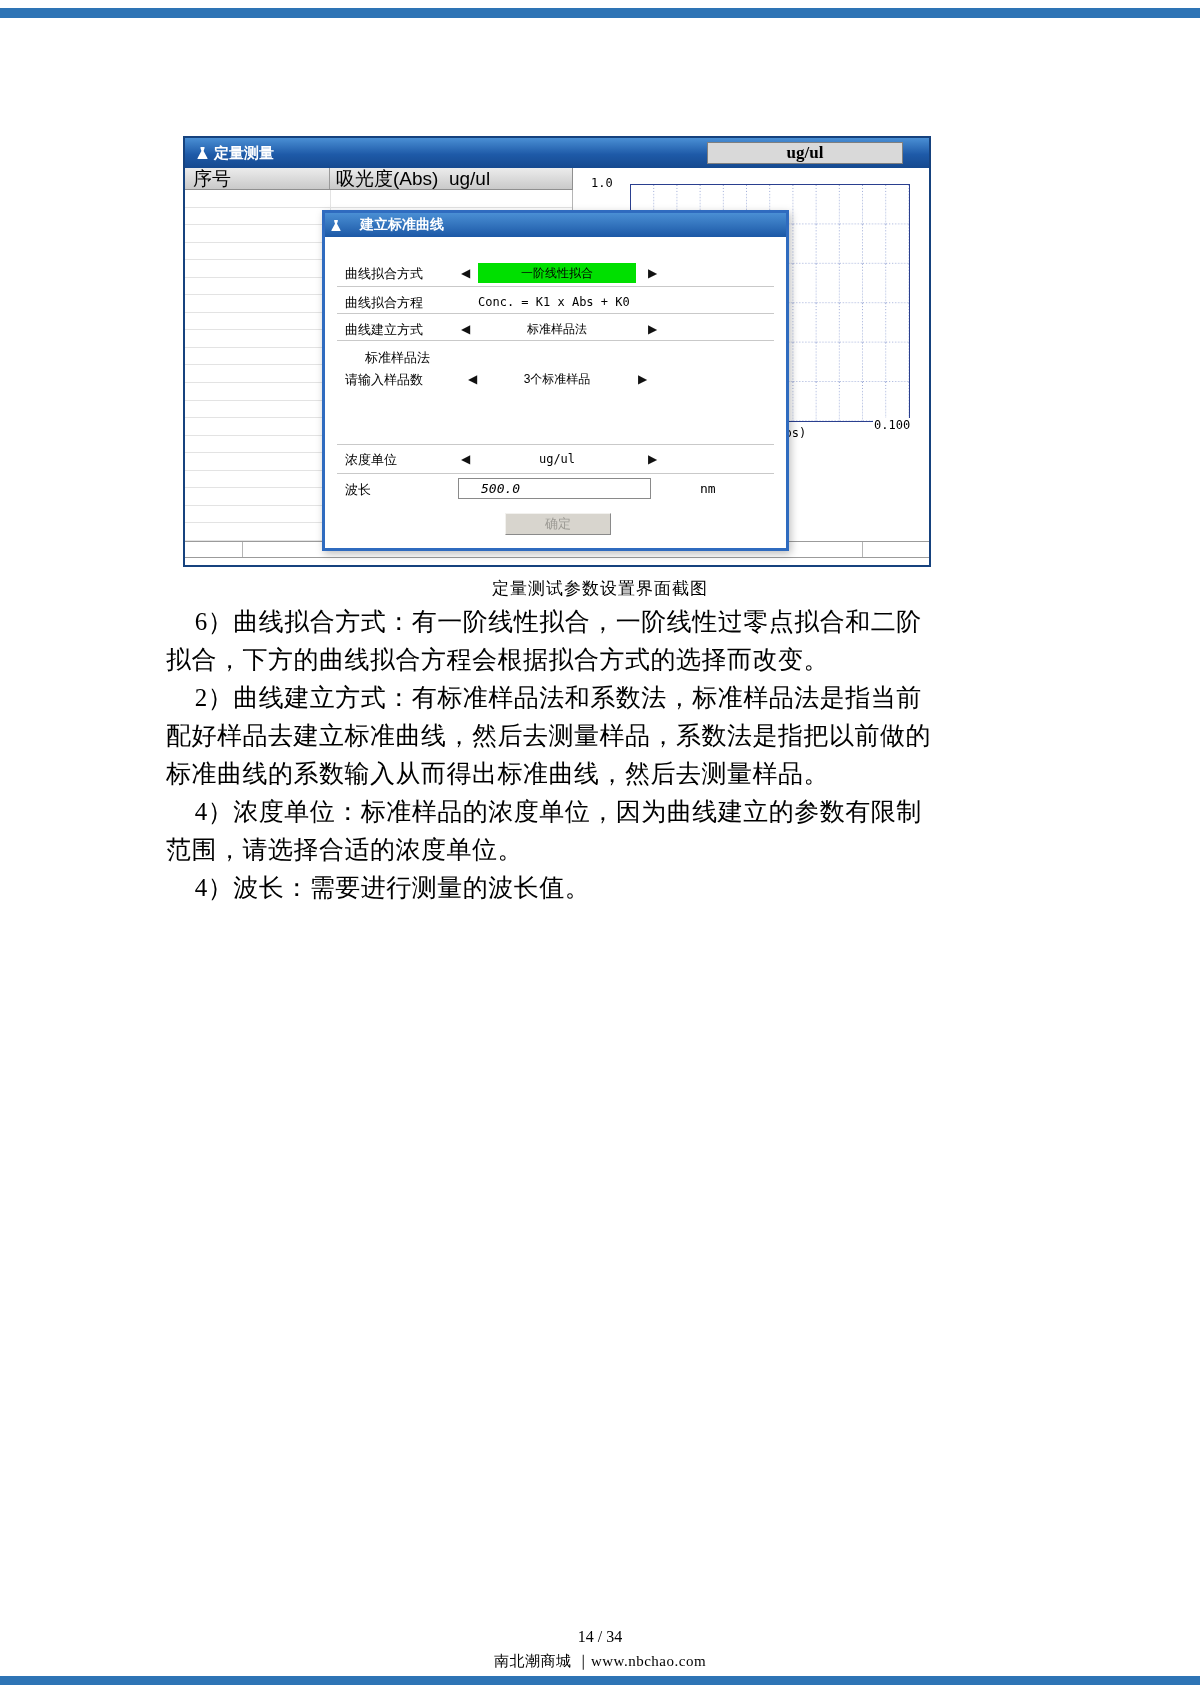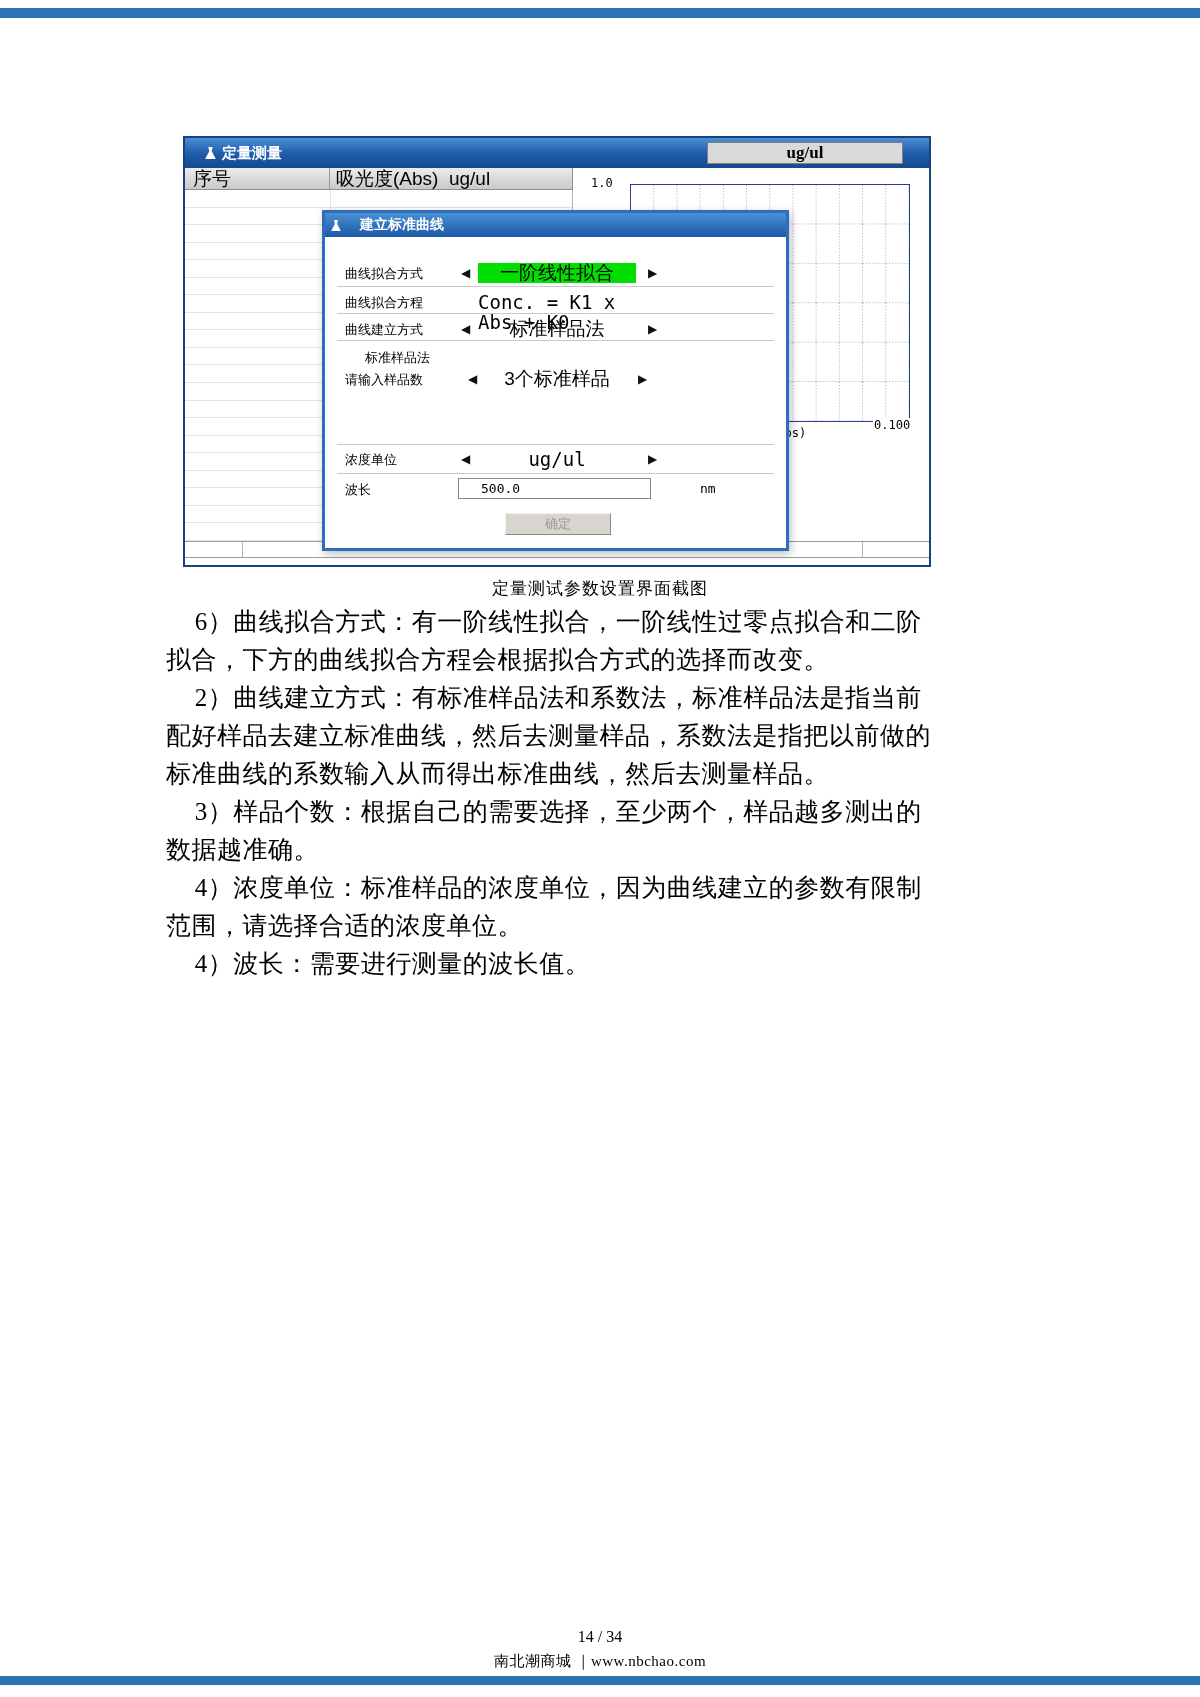--- a/index.html
+++ b/index.html
@@ -23,7 +23,7 @@
     position:absolute; left:0; top:0; width:100%; height:30px;
     background:linear-gradient(180deg,#4a8fd4,#1e5aa8 55%,#15498f);
     color:#fff; font-weight:bold; font-size:15px;
-    display:flex; align-items:center; padding:0 20px; gap:6px;
+    display:flex; align-items:center; padding:0 12px; gap:6px;
   }
   .unit-box {
     position:absolute; right:26px; top:4px; width:196px; height:22px;

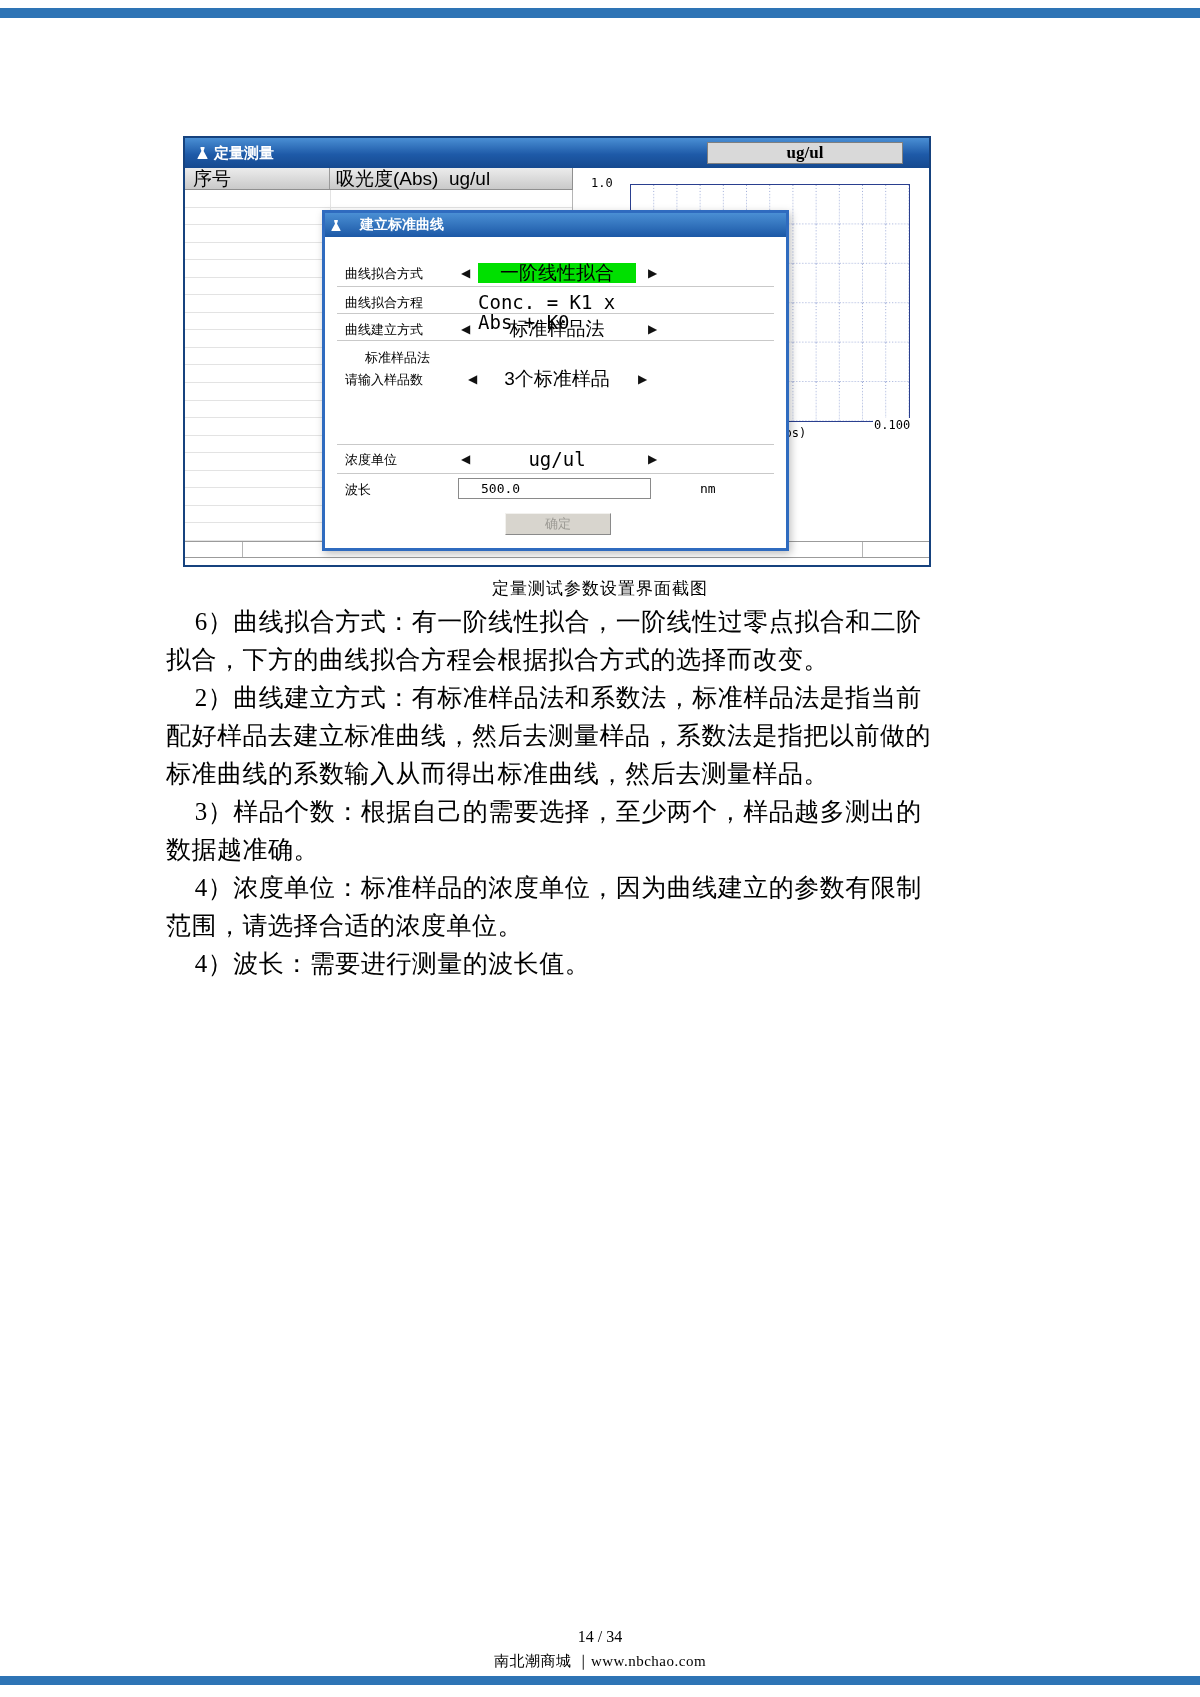--- a/index.html
+++ b/index.html
@@ -80,7 +80,7 @@
   .arr-r { left:323px; }
   .d-val {
     position:absolute; left:153px; top:1px; width:158px; height:20px;
-    text-align:center; line-height:20px; font-size:19px;
+    text-align:center; line-height:20px; font-size:12px;
   }
   .d-val.green { background:#00e000; }
   .d-val.mono, .mono { font-family:"DejaVu Sans Mono", monospace; }

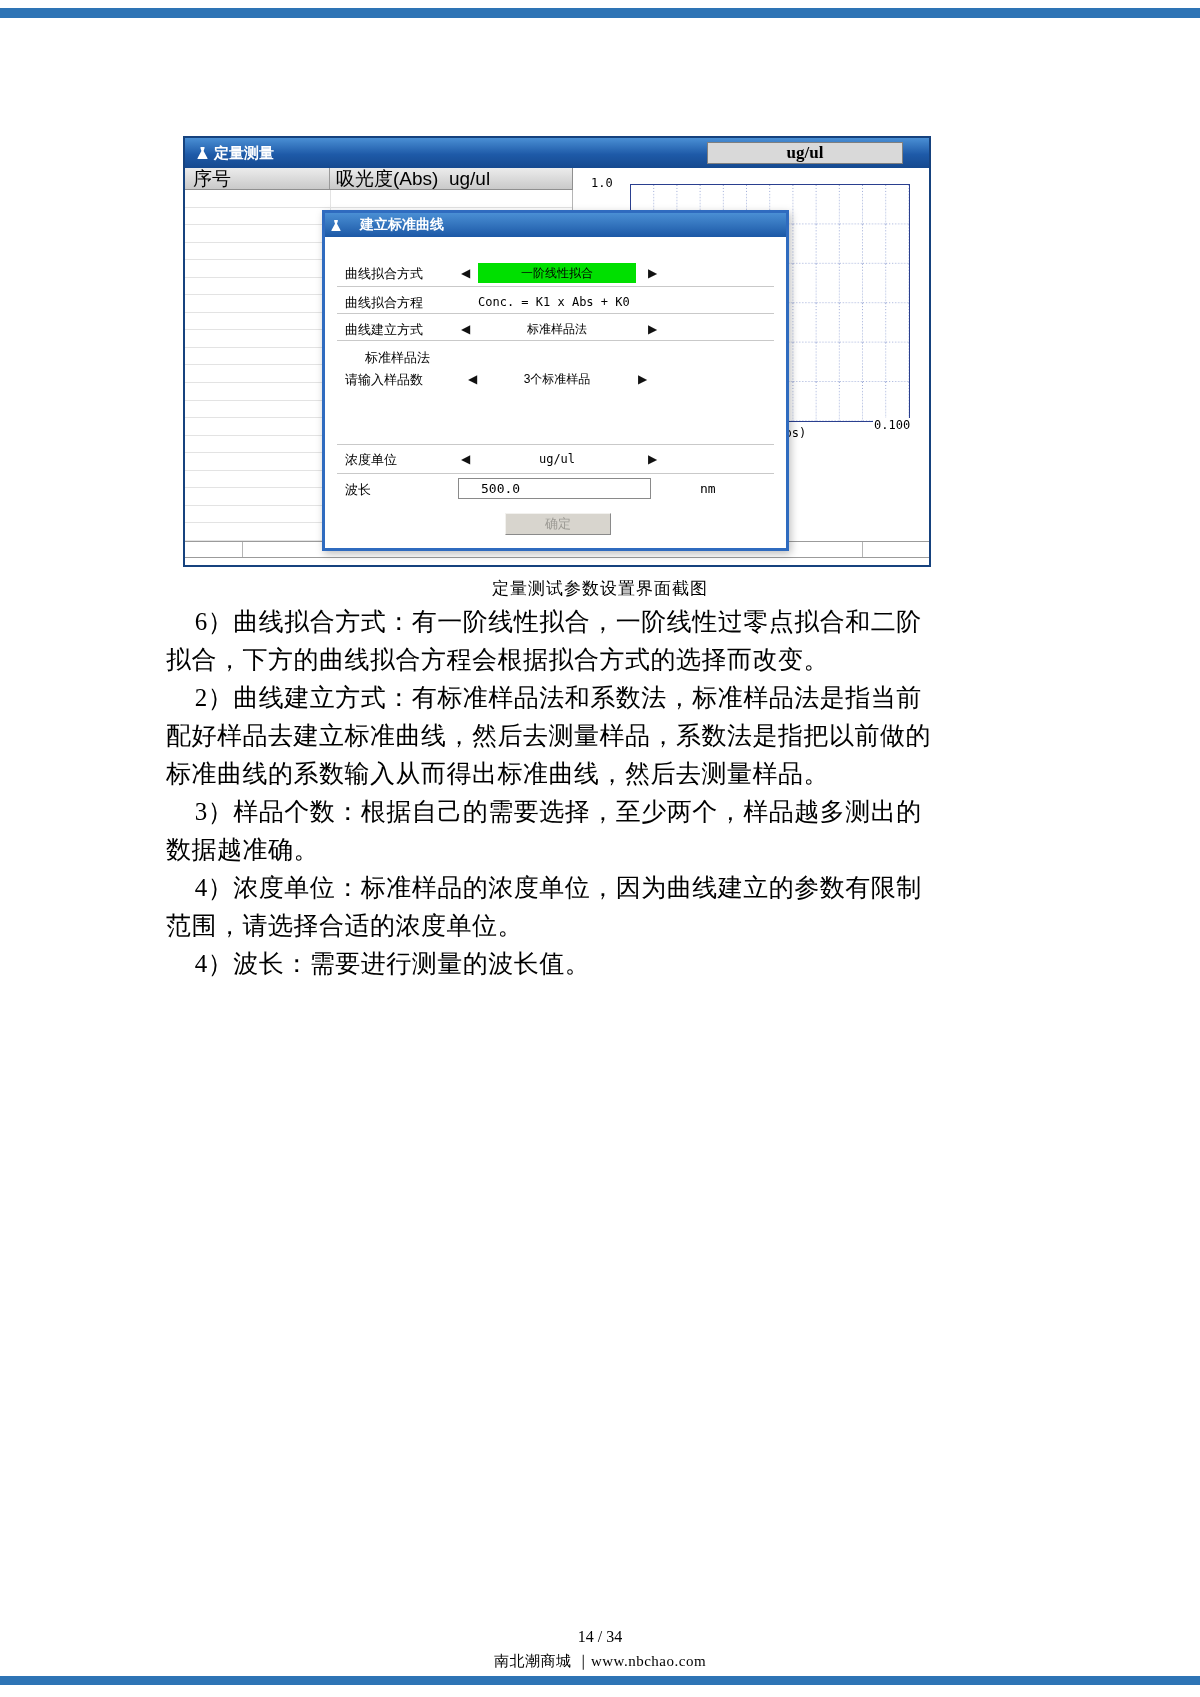--- a/index.html
+++ b/index.html
@@ -88,7 +88,7 @@
   .wl-input {
     position:absolute; left:133px; top:0; width:193px; height:21px;
     border:1px solid #8a8a8a; background:#fff;
-    font-family:"DejaVu Sans Mono", monospace; font-size:13px; padding-left:22px;
+    font-family:"DejaVu Sans Mono", monospace; font-size:13px; padding-left:22px;font-style:italic;
   }
   .wl-unit { position:absolute; left:375px; top:3px; font-family:"DejaVu Sans Mono",monospace; font-size:13px; }
   .ok-button {

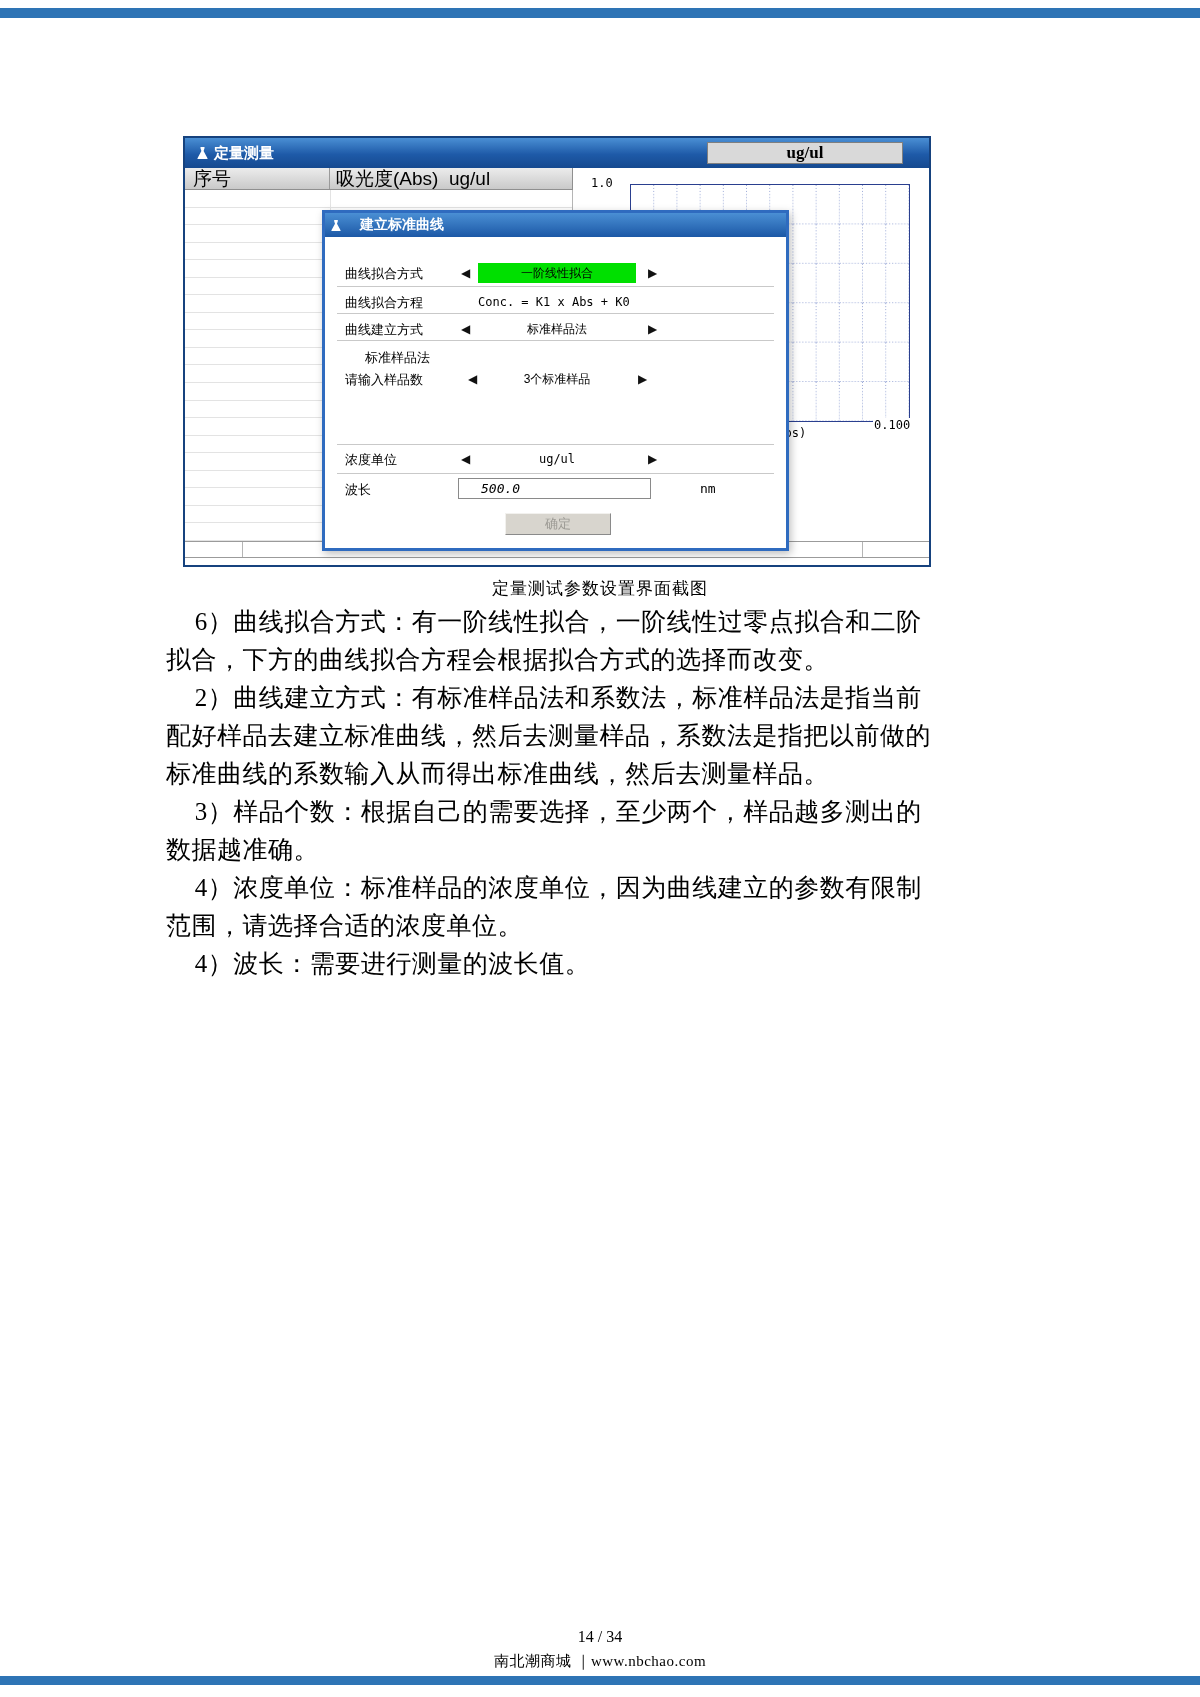--- a/index.html
+++ b/index.html
@@ -256,8 +256,6 @@
     <p class="indent">2）曲线建立方式：有标准样品法和系数法，标准样品法是指当前
 配好样品去建立标准曲线，然后去测量样品，系数法是指把以前做的
 标准曲线的系数输入从而得出标准曲线，然后去测量样品。</p>
-    <p class="indent">3）样品个数：根据自己的需要选择，至少两个，样品越多测出的
-数据越准确。</p>
     <p class="indent">4）浓度单位：标准样品的浓度单位，因为曲线建立的参数有限制
 范围，请选择合适的浓度单位。</p>
     <p class="indent">4）波长：需要进行测量的波长值。</p>

